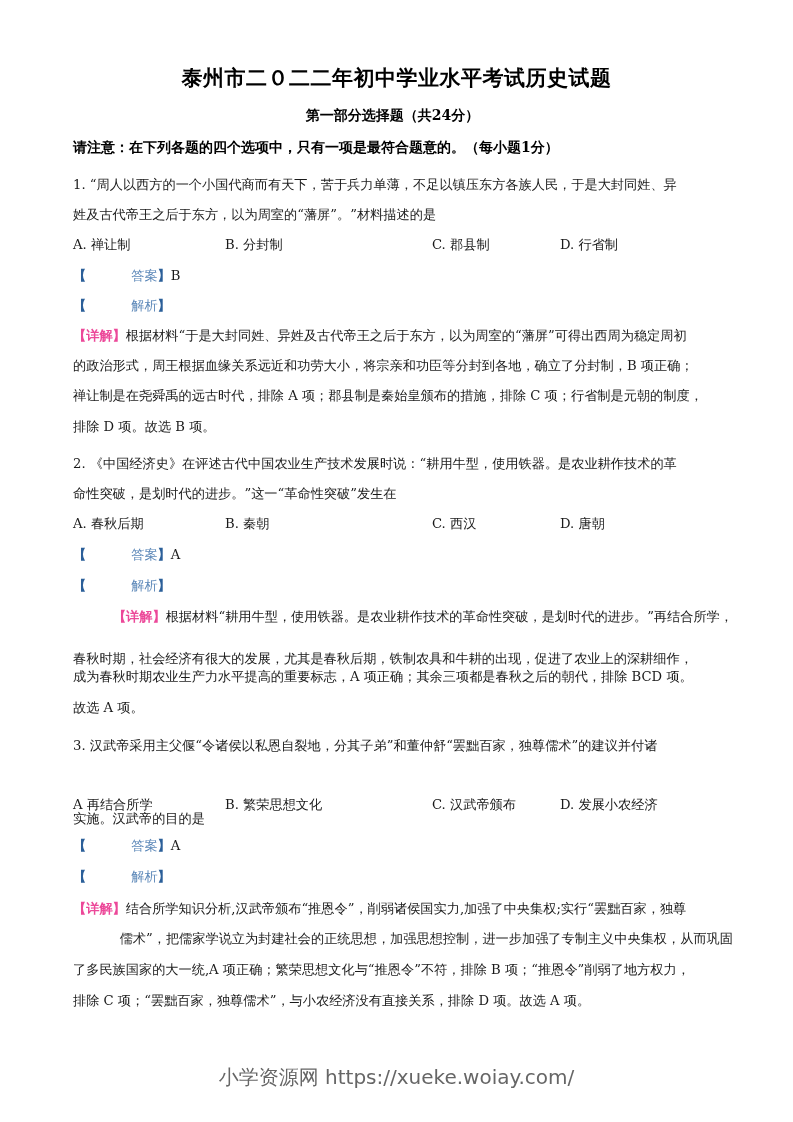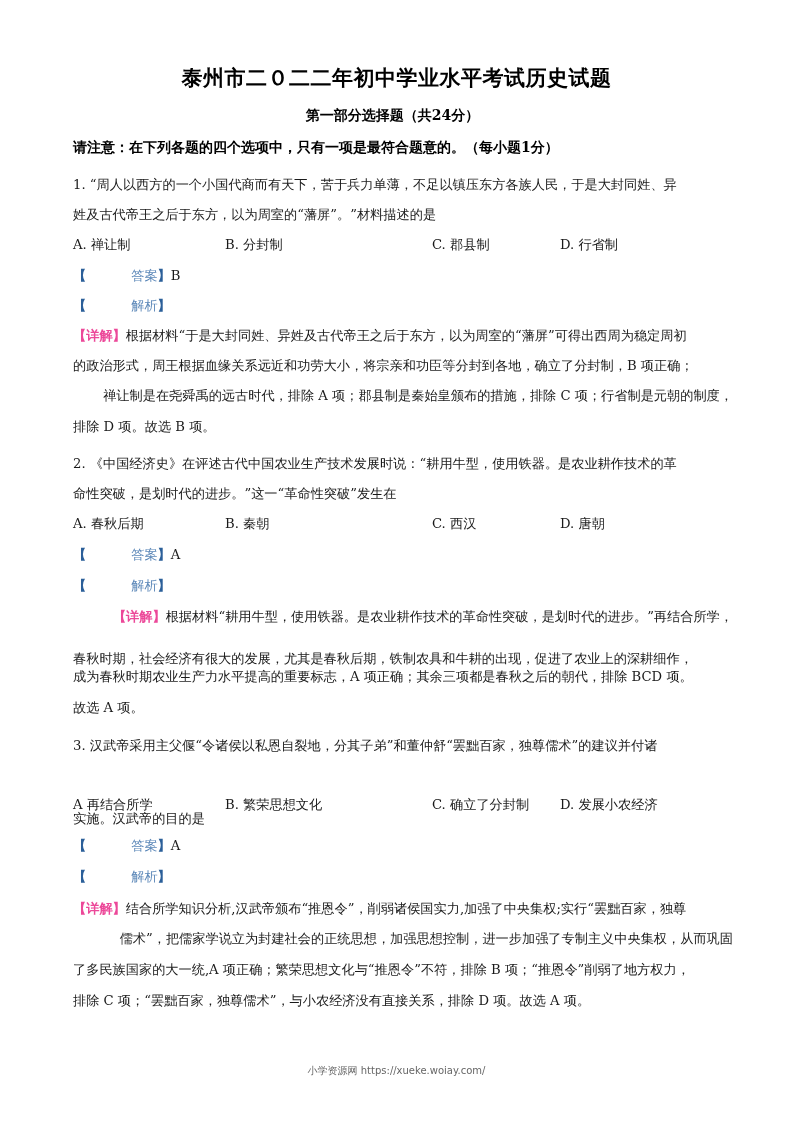--- a/index.html
+++ b/index.html
@@ -132,7 +132,7 @@
       <span class="bracket-black">【详解】</span><span>根据材料“于是大封同姓、异姓及古代帝王之后于东方，以为周室的“藩屏”可得出西周为稳定周初</span>
     </div>
     <div class="line" style="top:357px;">的政治形式，周王根据血缘关系远近和功劳大小，将宗亲和功臣等分封到各地，确立了分封制，B 项正确；</div>
-    <div class="line" style="top:387px;text-align:right;">禅让制是在尧舜禹的远古时代，排除 A 项；郡县制是秦始皇颁布的措施，排除 C 项；行省制是元朝的制度，</div>
+    <div class="line" style="top:387px;">禅让制是在尧舜禹的远古时代，排除 A 项；郡县制是秦始皇颁布的措施，排除 C 项；行省制是元朝的制度，</div>
     <div class="line" style="top:418px;">排除 D 项。故选 B 项。</div>
   </div>
 

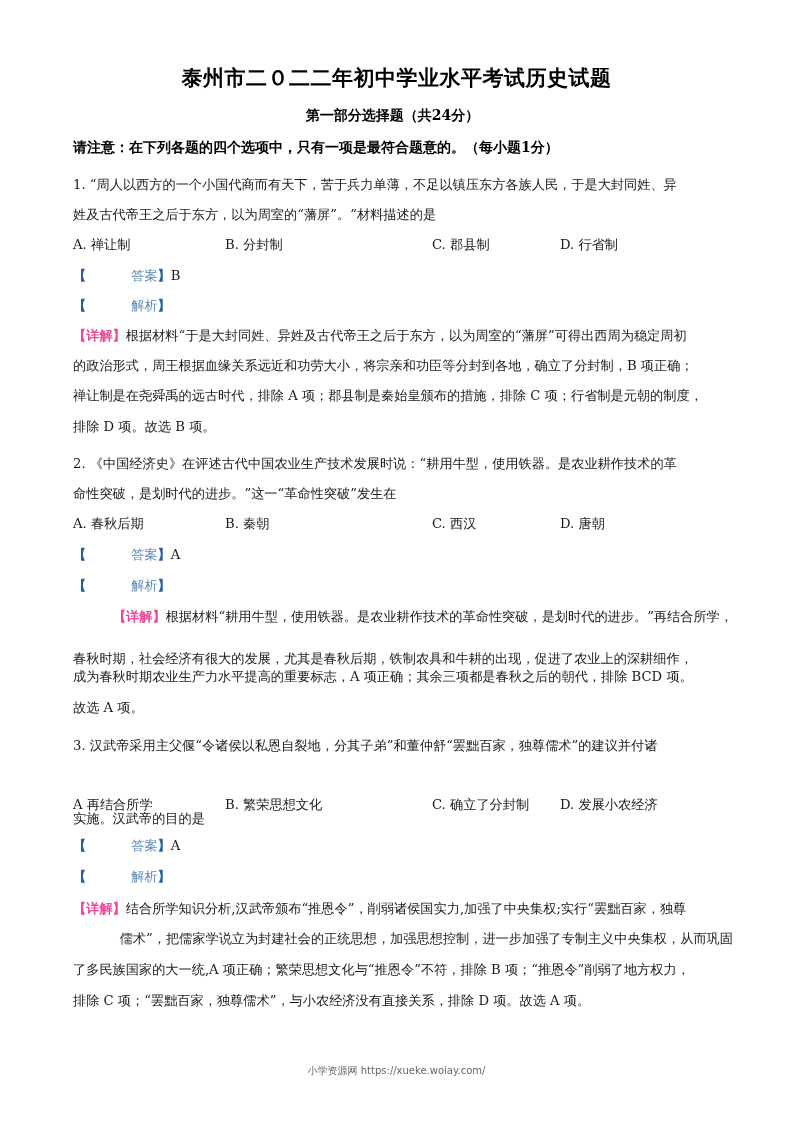--- a/index.html
+++ b/index.html
@@ -165,7 +165,7 @@
     <div class="opts" style="top:796px;">
       <span class="opt a">A  再结合所学</span>
       <span class="opt b">B.  繁荣思想文化</span>
-      <span class="opt c">C.  确立了分封制</span>
+      <span class="opt c">C.  汉武帝颁布</span>
       <span class="opt d">D.  发展小农经济</span>
     </div>
     <div class="dot-mark"></div>

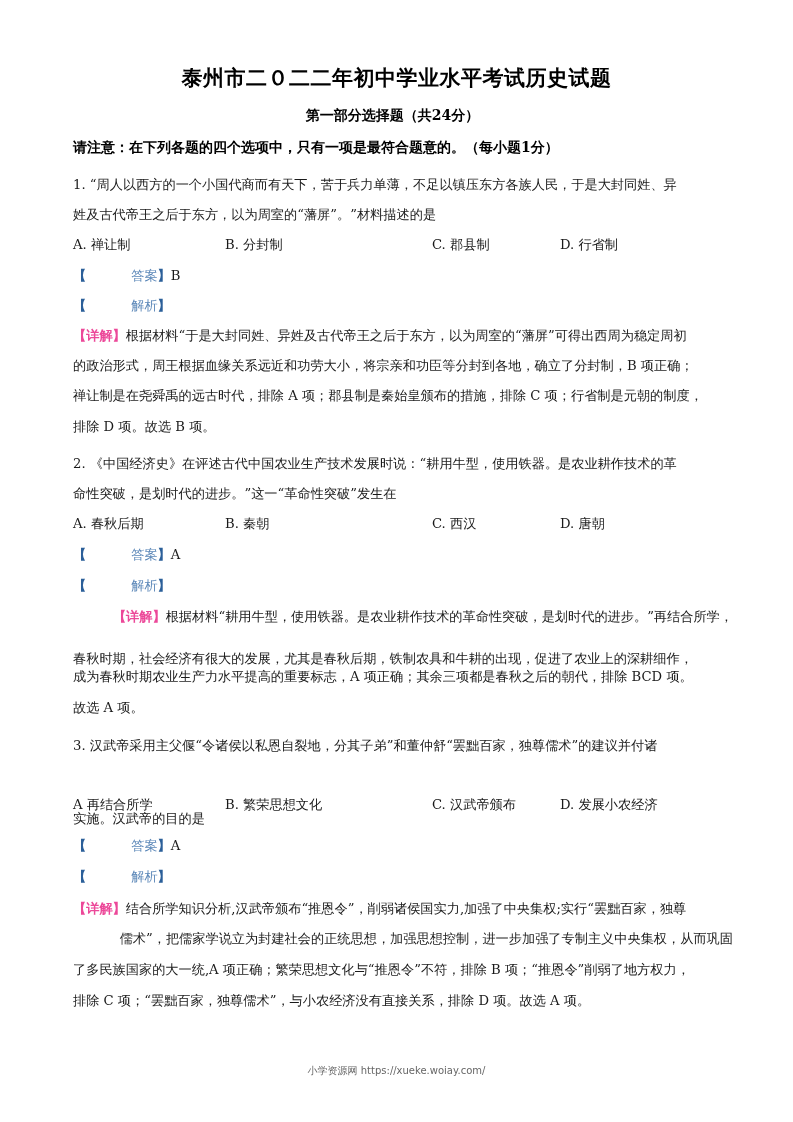--- a/index.html
+++ b/index.html
@@ -92,7 +92,7 @@
       top: 1064px;
       text-align: center;
       font-family: "DejaVu Sans", "Liberation Sans", sans-serif;
-      font-size: 10px;
+      font-size: 20px;
       color: #666666;
     }
     .dot-mark {

